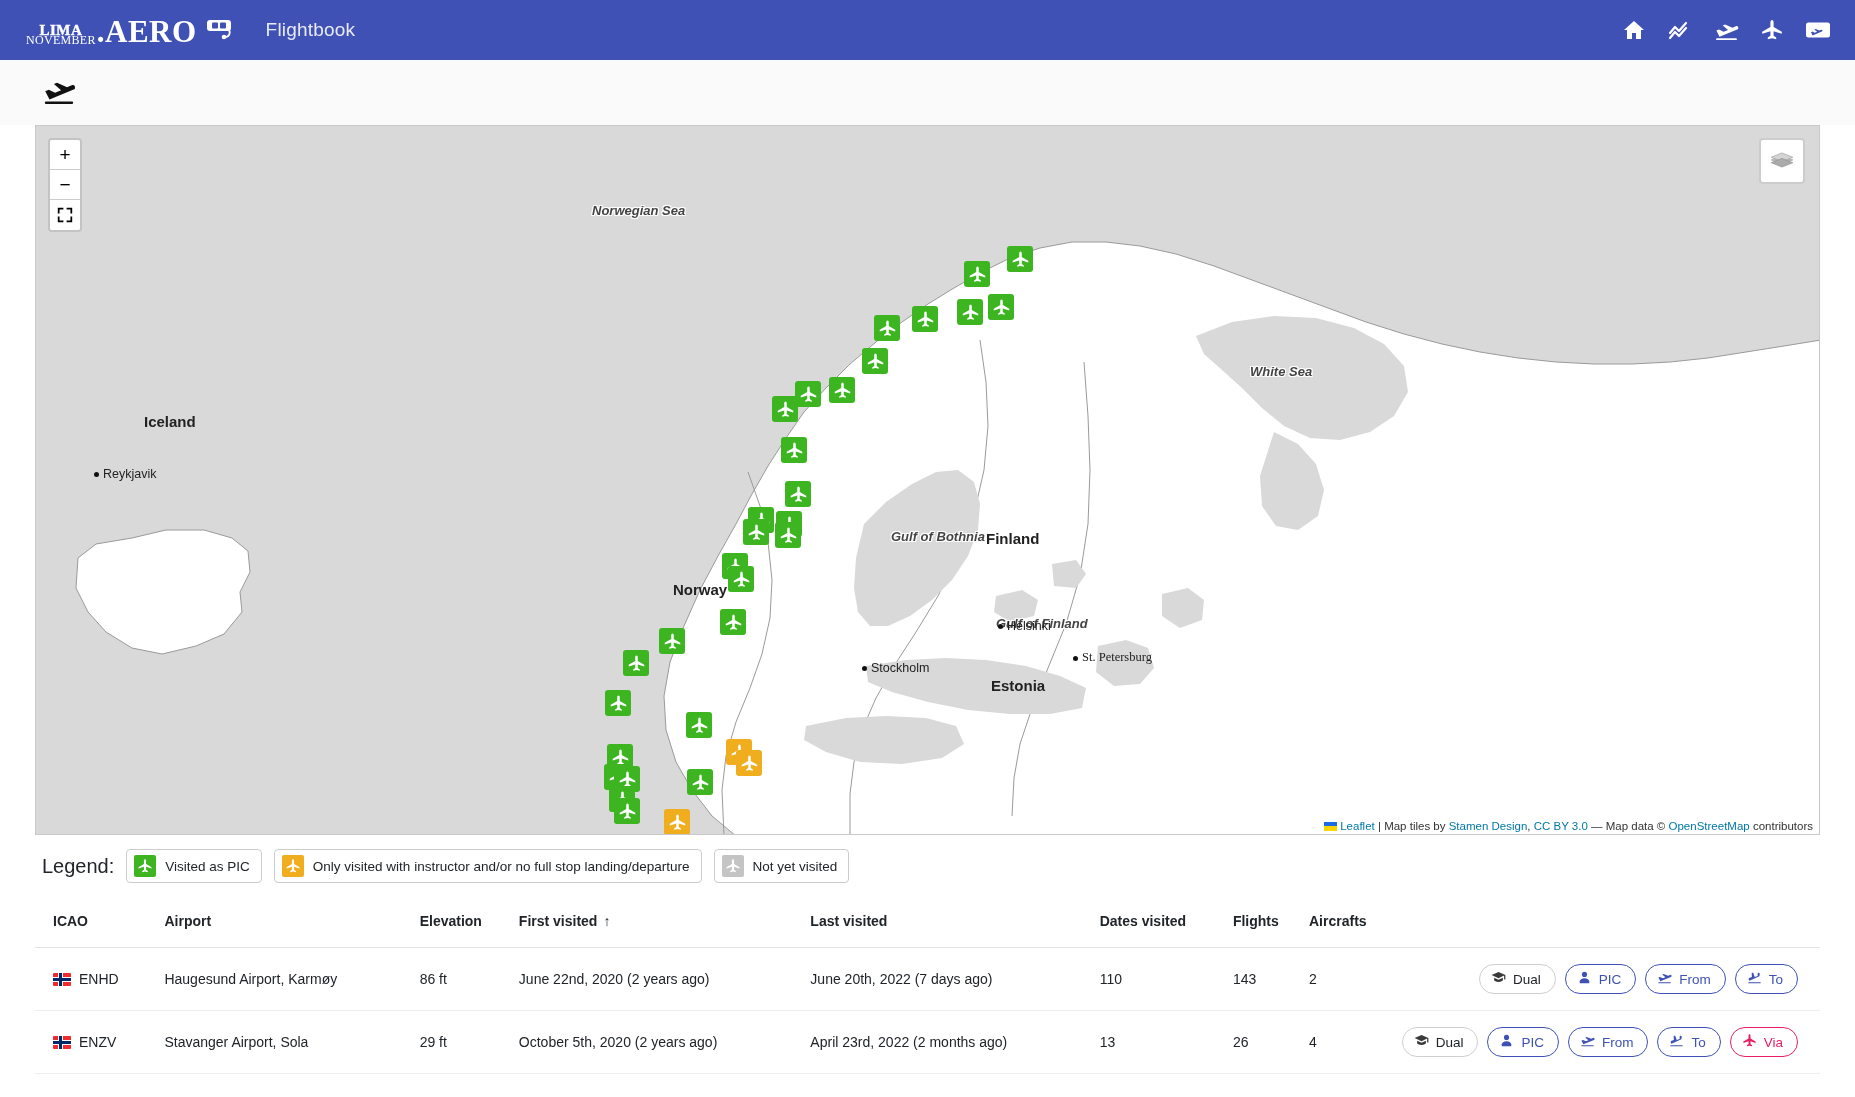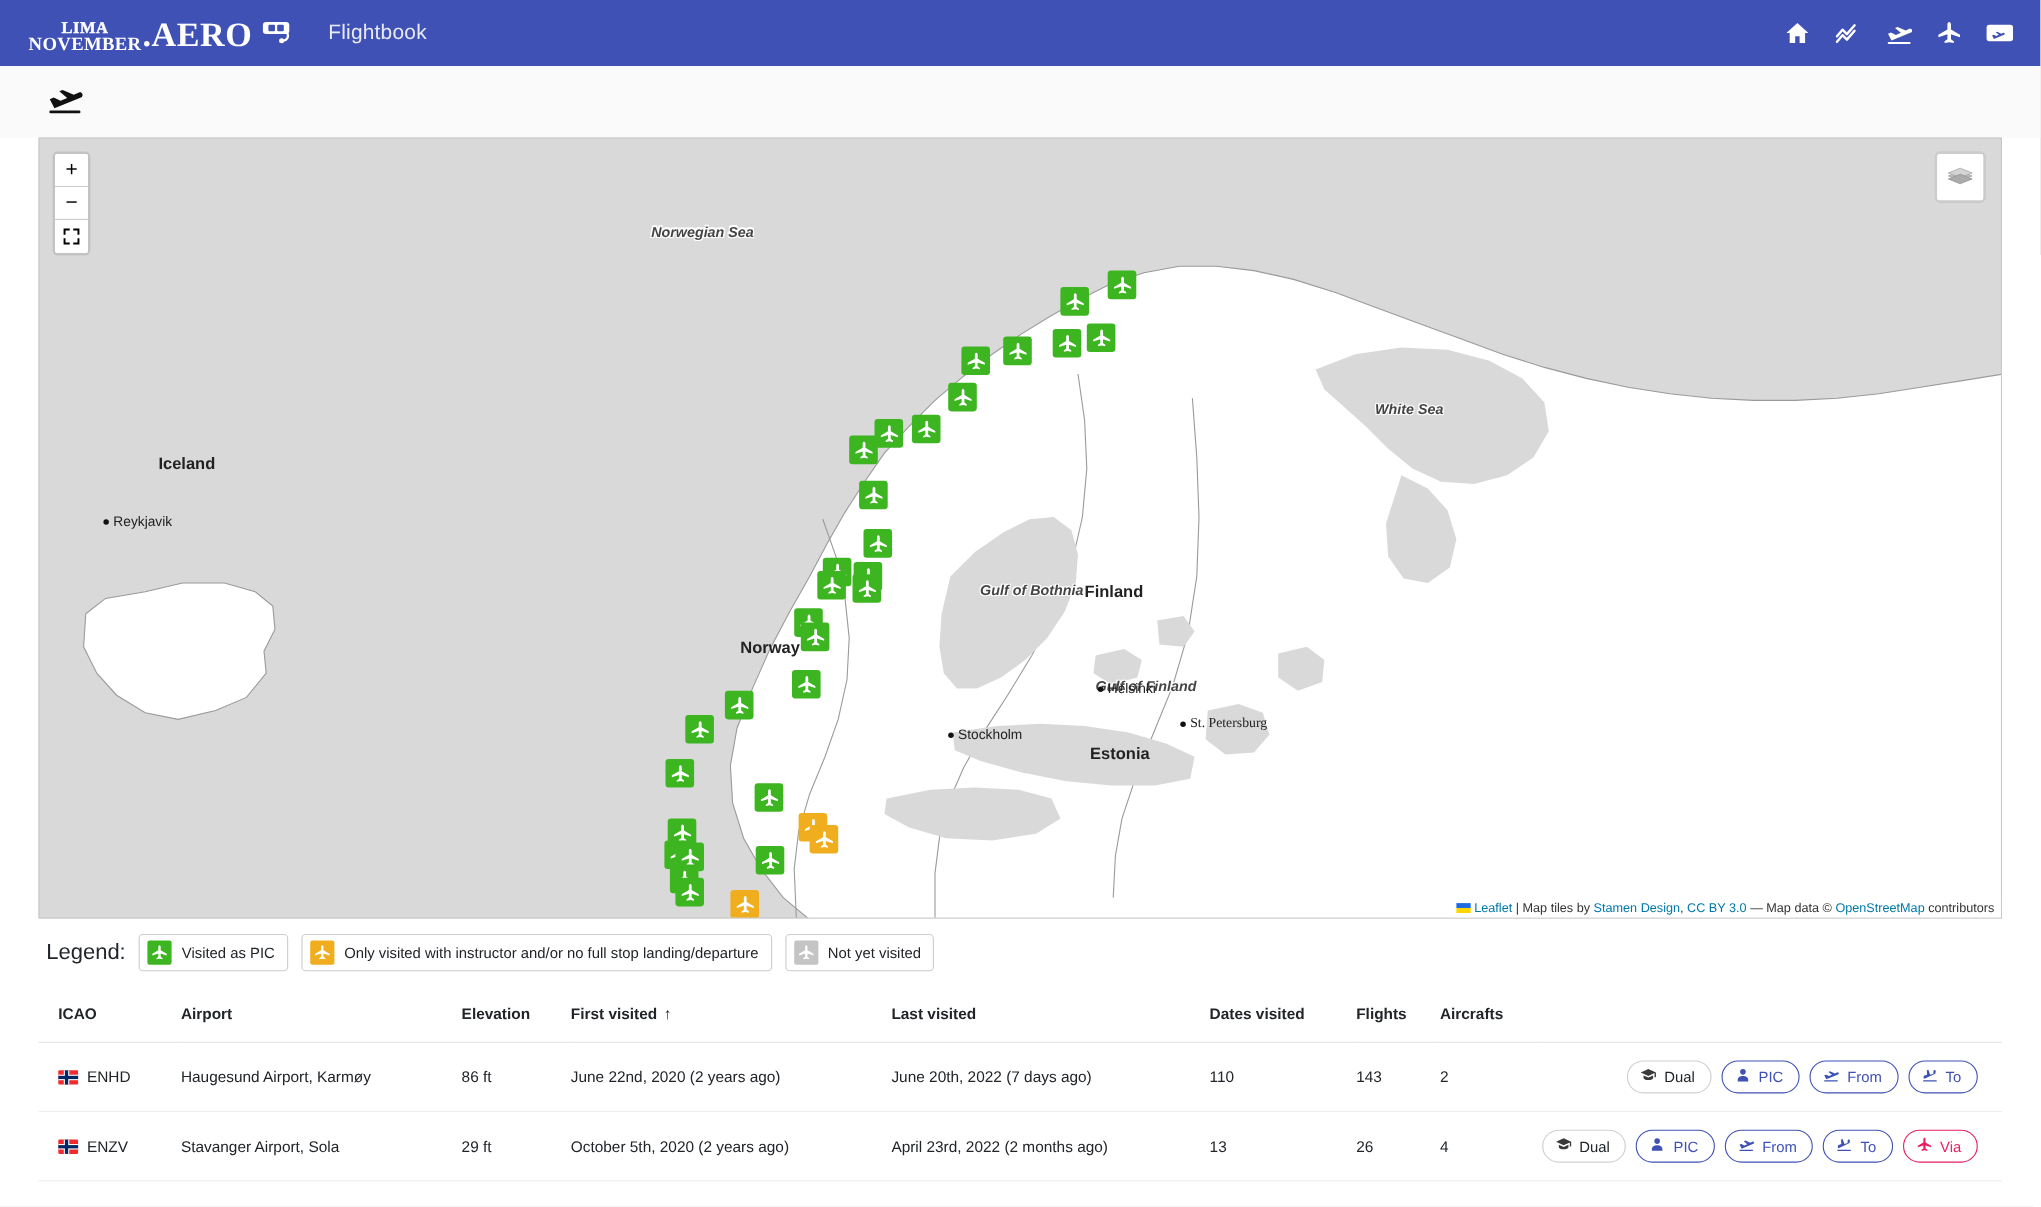--- a/index.html
+++ b/index.html
@@ -28,8 +28,8 @@
     -webkit-text-stroke:0.4px #fff;
   }
   .logo-nov {
-    font-family:"Liberation Serif", serif; font-weight:bold;
-    font-size:17px; letter-spacing:0.3px;
+    font-family:"Liberation Serif", serif; font-weight:normal;
+    font-size:12px; letter-spacing:0.3px;
   }
   .logo-dotaero {
     font-family:"Liberation Serif", serif; font-weight:bold;

